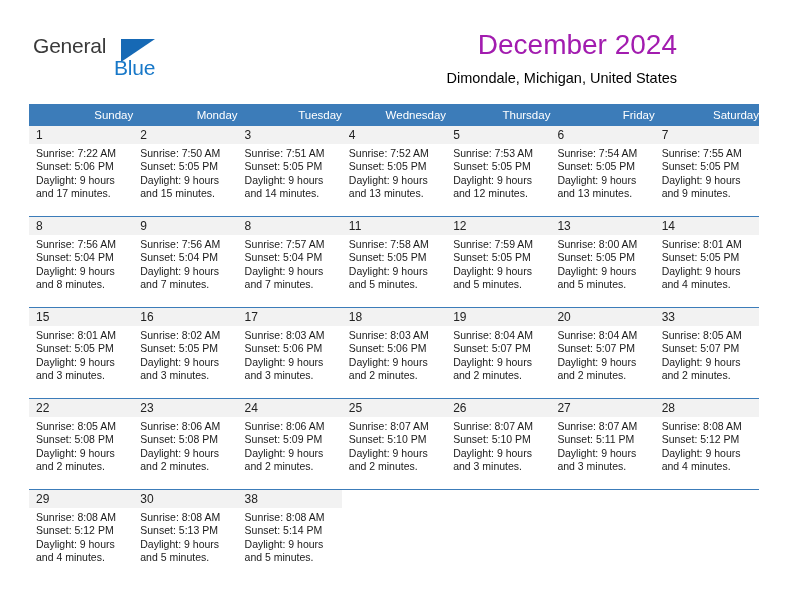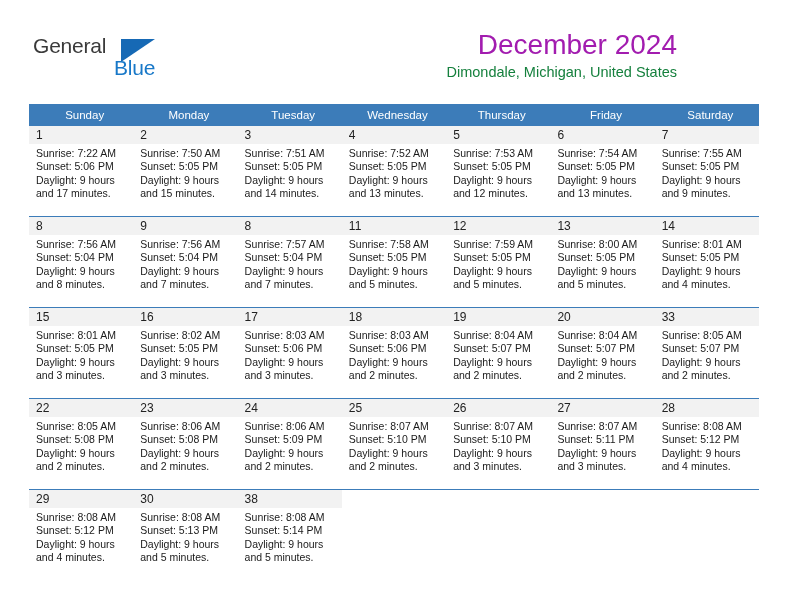--- a/index.html
+++ b/index.html
@@ -81,8 +81,9 @@
   }
   .cal-subtitle {
     font-size: 14.5px;
-    color: #15803d;
+    color: #000000;
     line-height: 20px;
+    margin-top: 6px;
     white-space: nowrap;
   }
 

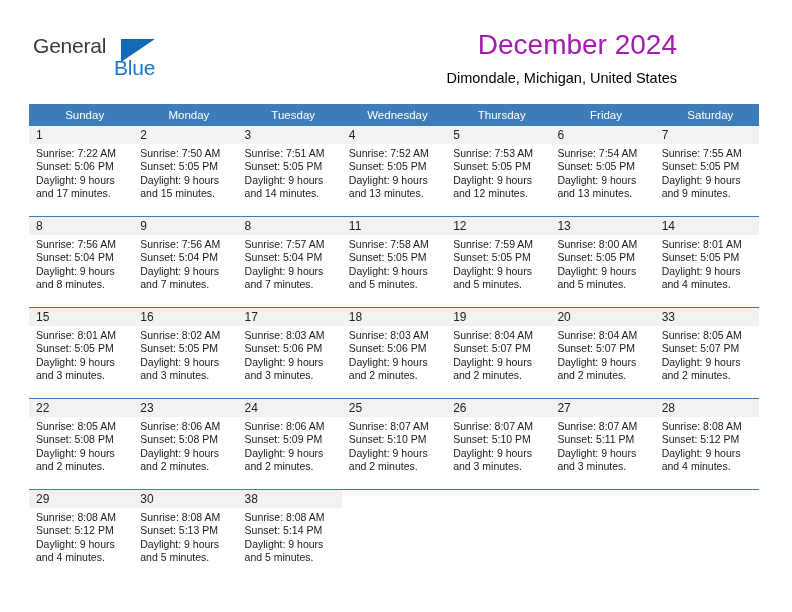--- a/index.html
+++ b/index.html
@@ -101,7 +101,7 @@
     color: #ffffff;
     font-size: 11.5px;
     font-weight: normal;
-    text-align: center;
+    text-align: right;
     padding: 5px 0 5px 7px;
     height: 12px;
     border: none;

